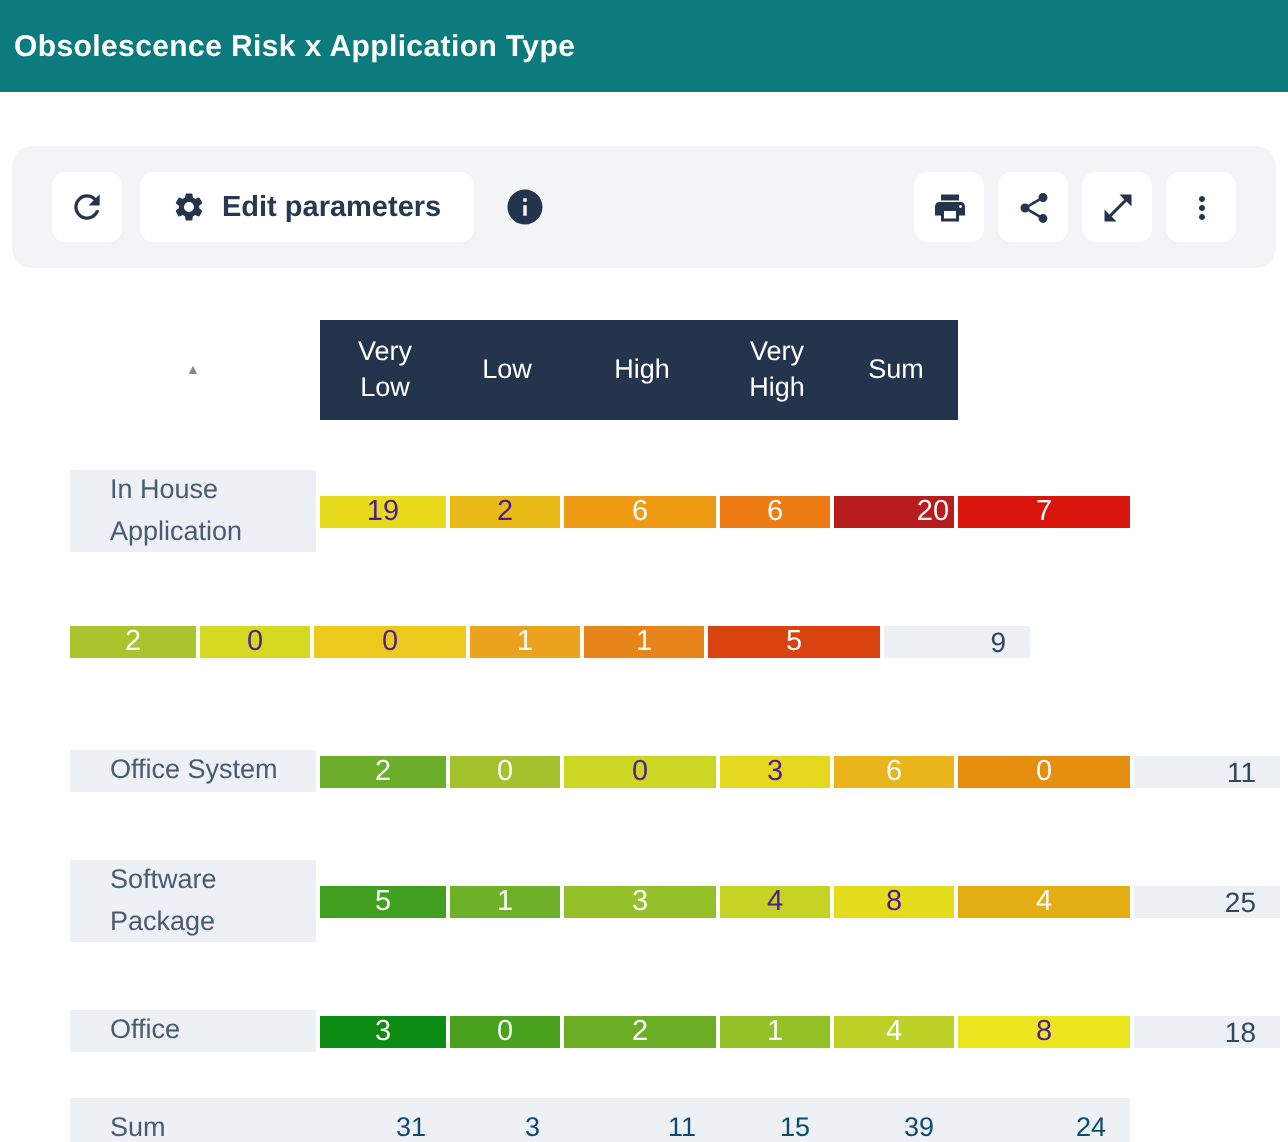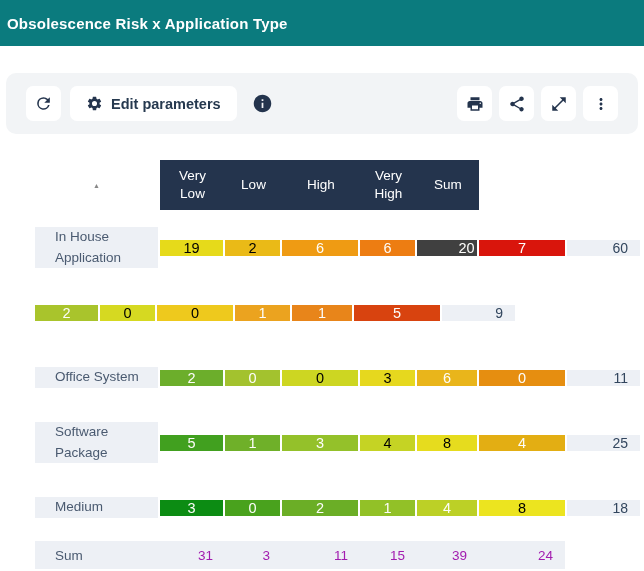--- a/index.html
+++ b/index.html
@@ -27,7 +27,7 @@
   
   .matrix { margin:26px 0 0 35px; font-size:13.5px; }
 
-  .hdr-row { display:flex; height:50px; margin-bottom:6px; }
+  .hdr-row { display:flex; height:50px; margin-bottom:14px; }
   .corner { width:123px; margin-right:2px; background:#ffffff; display:flex;
             align-items:center; justify-content:center; cursor:pointer; }
   .tri { font-size:7px; color:#888888; line-height:1; }

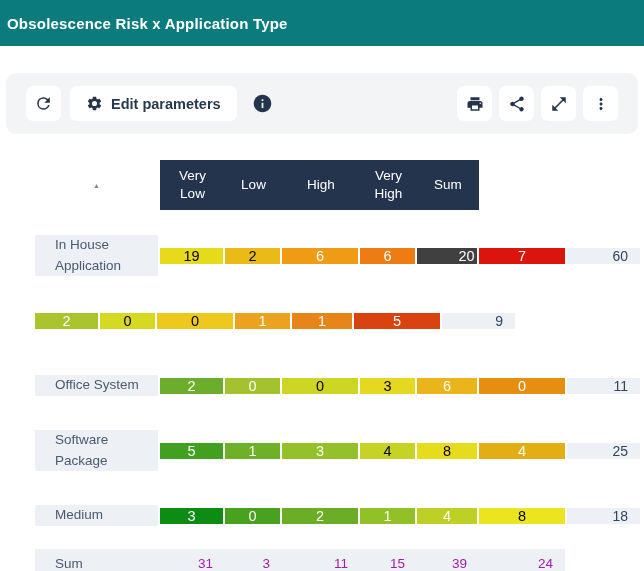--- a/index.html
+++ b/index.html
@@ -46,7 +46,7 @@
            font-size:14.5px; cursor:pointer; }
   .vcell.c0{width:63px} .vcell.c1{width:55px} .vcell.c2{width:76px}
   .vcell.c3{width:55px} .vcell.c4{width:60px} .vcell.c5{width:86px}
-  .t-dark { color:#000000; } .t-light { color:#fdfdfb; }
+  .t-dark { color:#4c1d95; } .t-light { color:#fdfdfb; }
   .sum-cell { width:73px; background:#edf0f5; color:#32465e; display:flex;
               align-items:center; justify-content:flex-end; padding-right:12px; font-size:14px; }
 

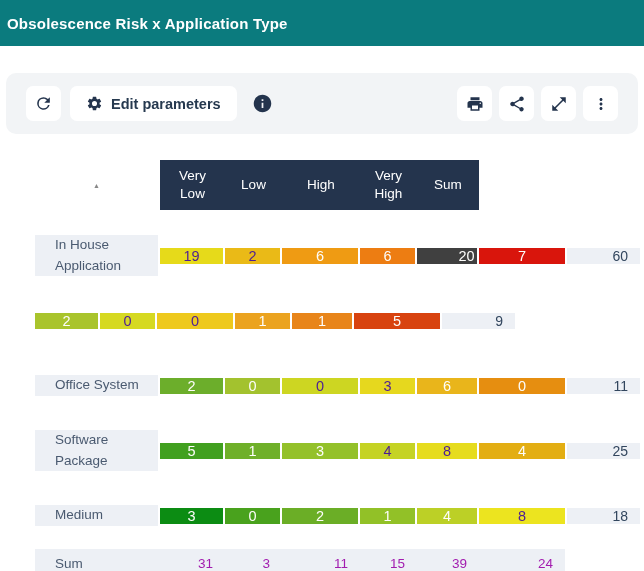--- a/index.html
+++ b/index.html
@@ -141,7 +141,7 @@
         <div class="vcell c1 t-dark" style="background: rgb(234, 186, 23);">2</div>
         <div class="vcell c2 t-light" style="background: rgb(239, 155, 19);">6</div>
         <div class="vcell c3 t-light" style="background: rgb(237, 125, 18);">6</div>
-        <div class="vcell c4 t-light" style="background: #404040; padding-left: 39px;">20</div>
+        <div class="vcell c4 t-light" style="background: #b91c1c; padding-left: 39px;">20</div>
         <div class="vcell c5 t-light" style="background: rgb(217, 21, 12);">7</div>
         <div class="sum-cell">60</div>
       </div>

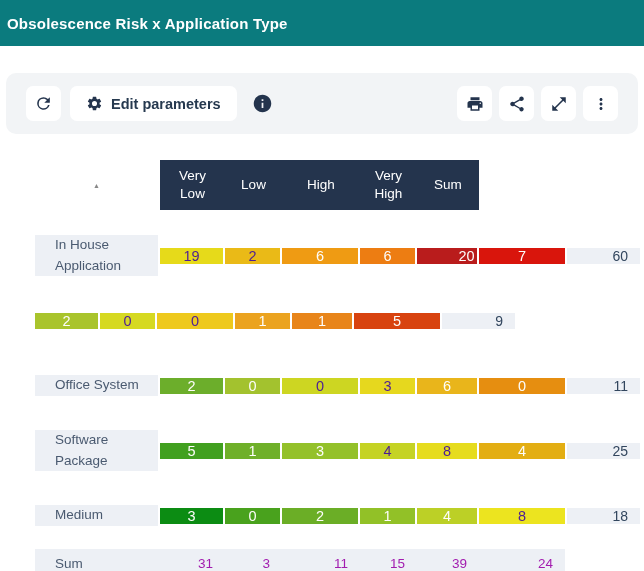--- a/index.html
+++ b/index.html
@@ -143,7 +143,6 @@
         <div class="vcell c3 t-light" style="background: rgb(237, 125, 18);">6</div>
         <div class="vcell c4 t-light" style="background: #b91c1c; padding-left: 39px;">20</div>
         <div class="vcell c5 t-light" style="background: rgb(217, 21, 12);">7</div>
-        <div class="sum-cell">60</div>
       </div>
       <div class="mrow">
         <div class="vcell c0 t-light" style="background: rgb(169, 196, 44);">2</div>

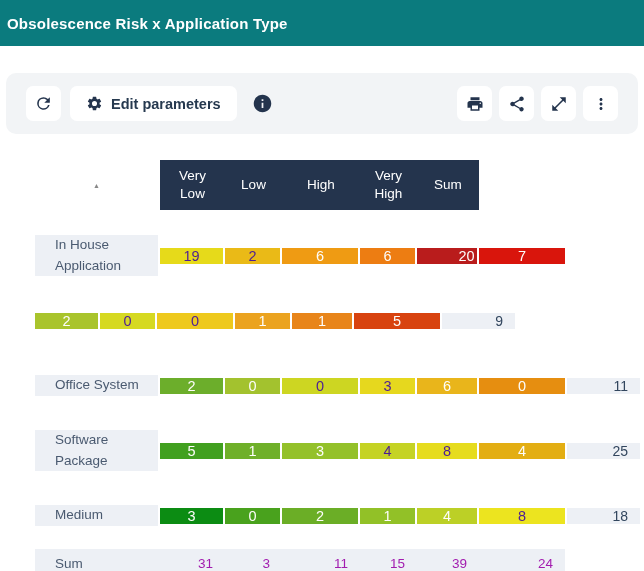--- a/index.html
+++ b/index.html
@@ -174,7 +174,7 @@
         <div class="sum-cell">25</div>
       </div>
       <div class="mrow">
-        <div class="label-cell">Medium</div>
+        <div class="label-cell">Office</div>
         <div class="vcell c0 t-light" style="background: rgb(12, 140, 19);">3</div>
         <div class="vcell c1 t-light" style="background: rgb(73, 162, 29);">0</div>
         <div class="vcell c2 t-light" style="background: rgb(107, 174, 38);">2</div>

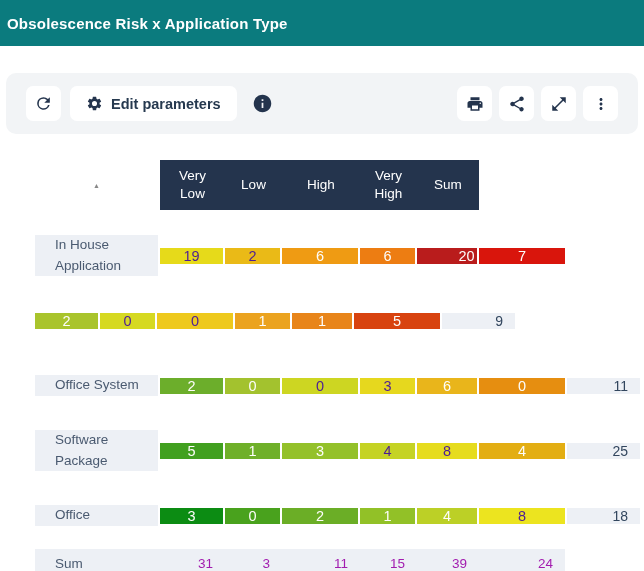--- a/index.html
+++ b/index.html
@@ -53,7 +53,7 @@
   .sum-row { display:flex; height:28px; }
   .sum-band { display:flex; background:#edf0f5; align-items:center; }
   .sum-label { width:125px; padding-left:20px; color:#4a5a70; }
-  .sum-val { text-align:right; padding-right:12px; color:#a21caf; font-size:13.5px; }
+  .sum-val { text-align:right; padding-right:12px; color:#0c4a6e; font-size:13.5px; }
   .sum-val.s0{width:65px} .sum-val.s1{width:57px} .sum-val.s2{width:78px}
   .sum-val.s3{width:57px} .sum-val.s4{width:62px} .sum-val.s5{width:86px}
 </style>

